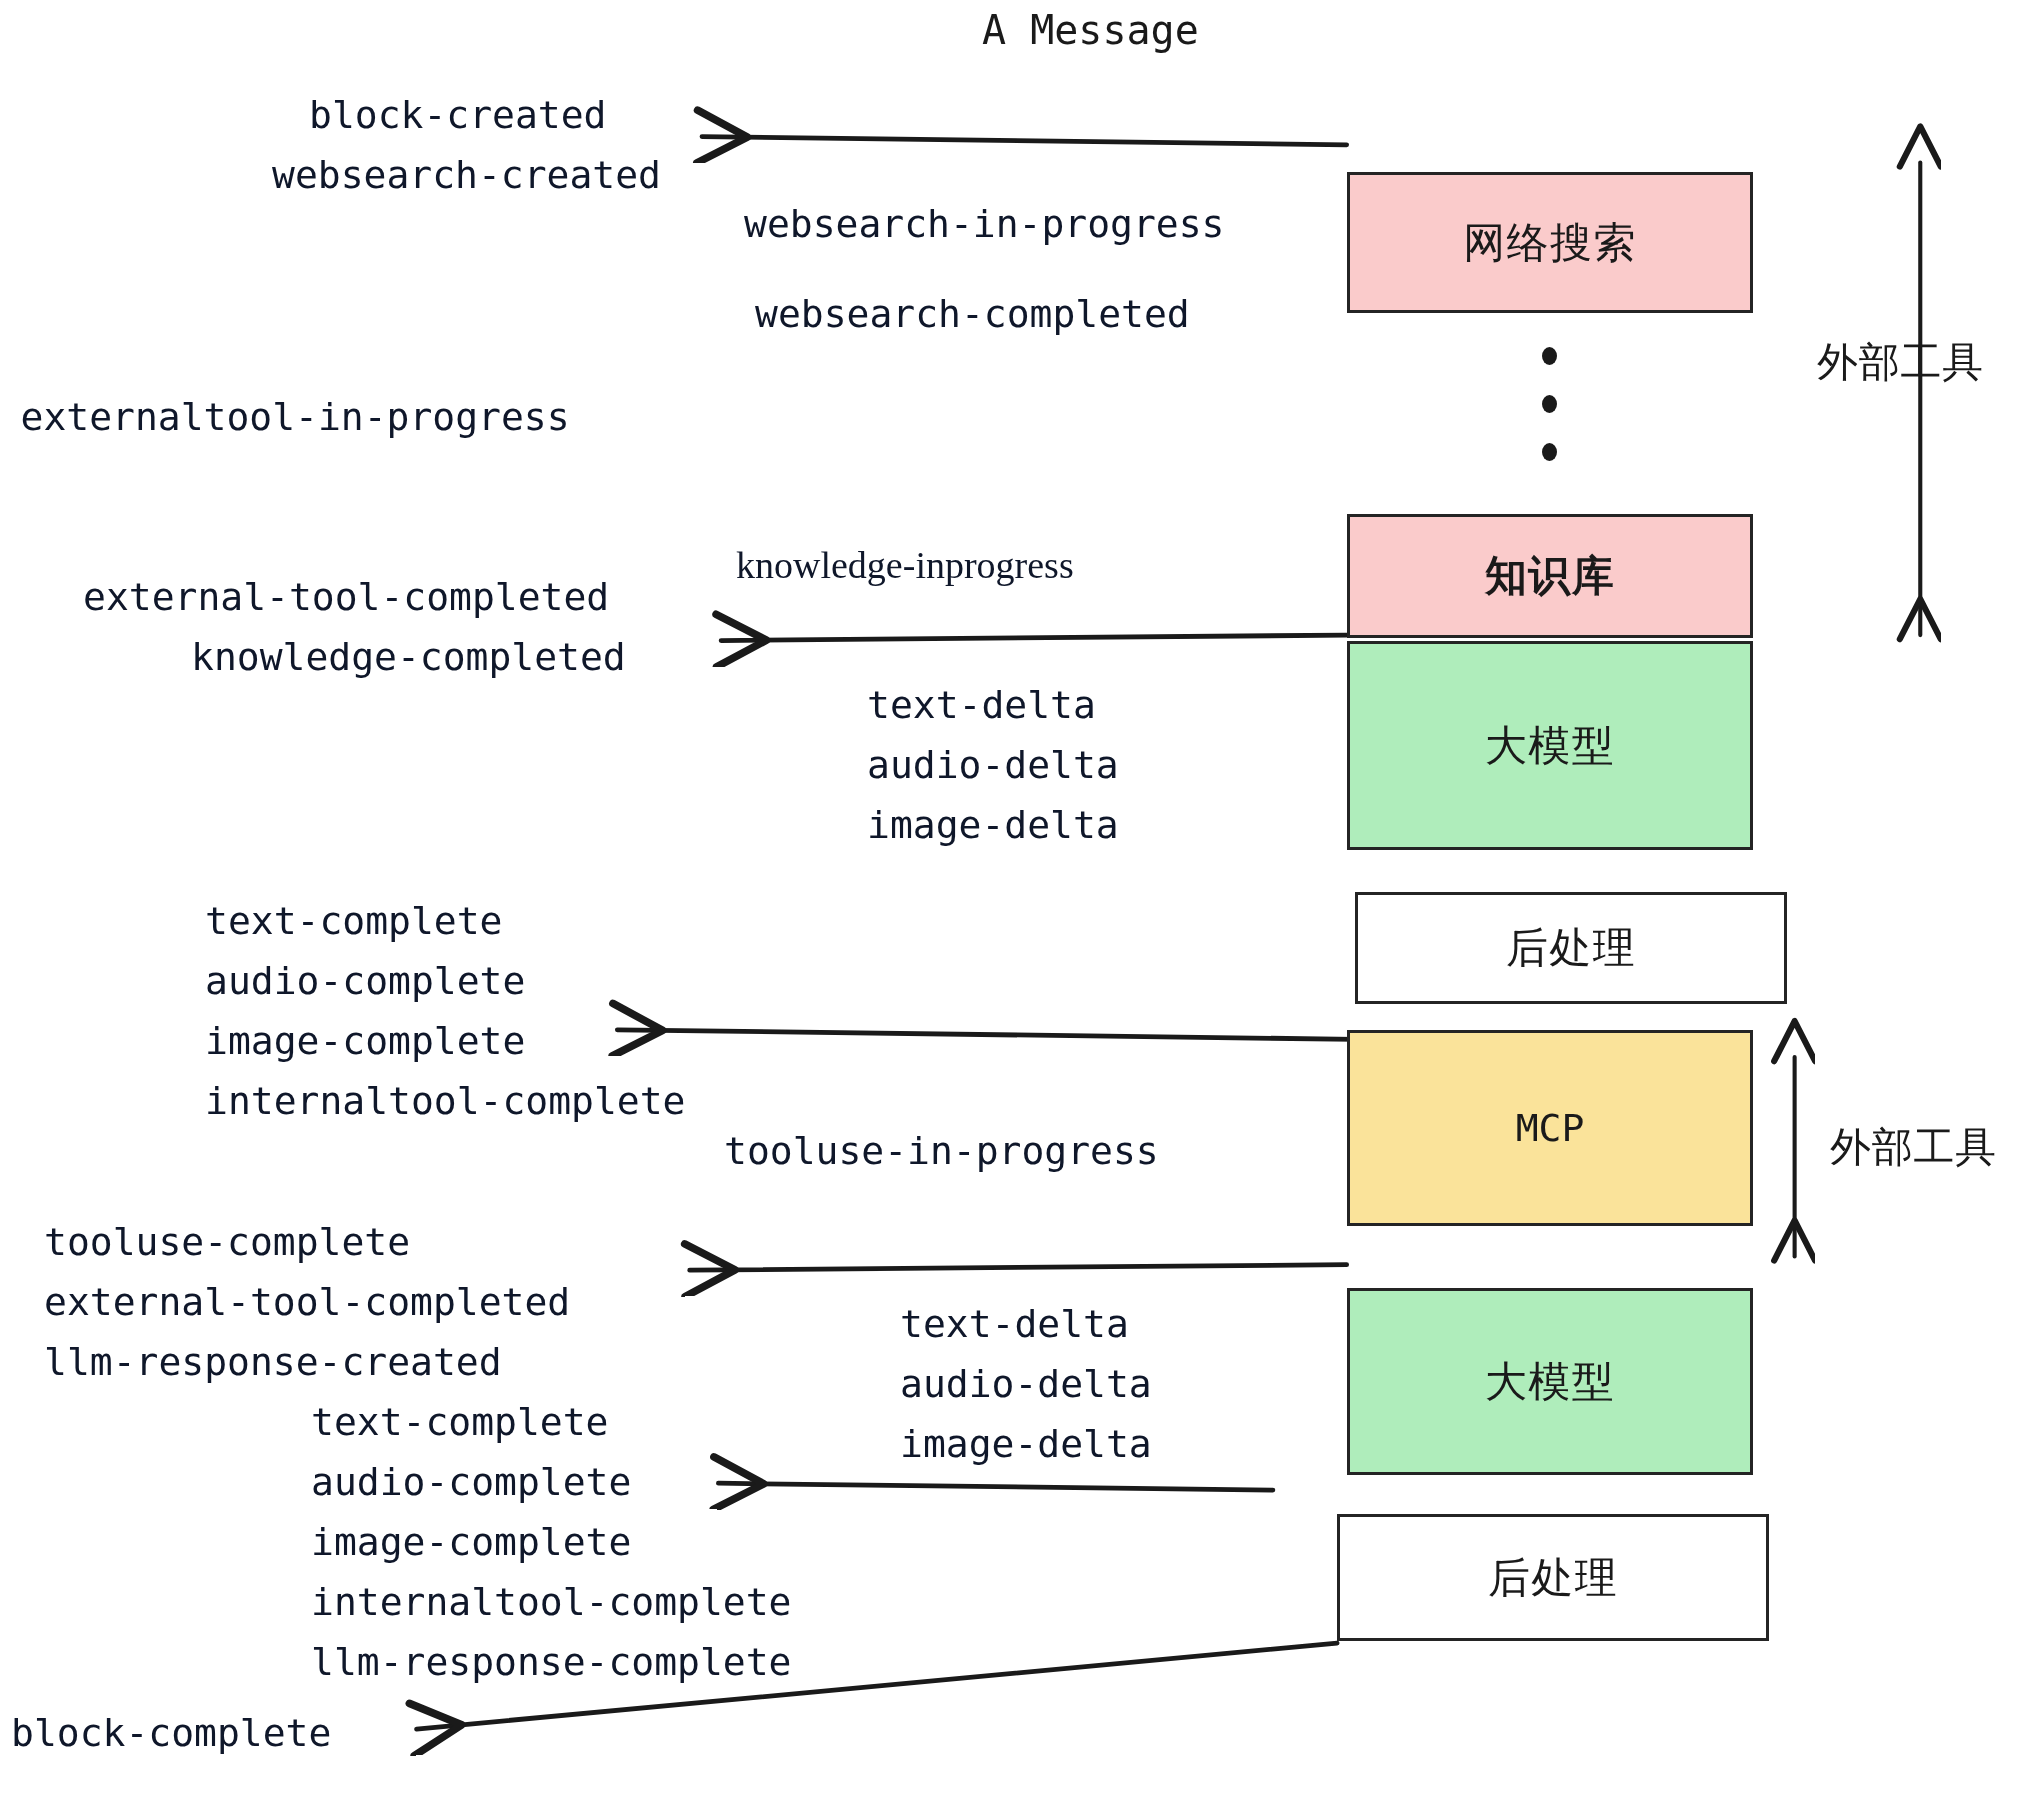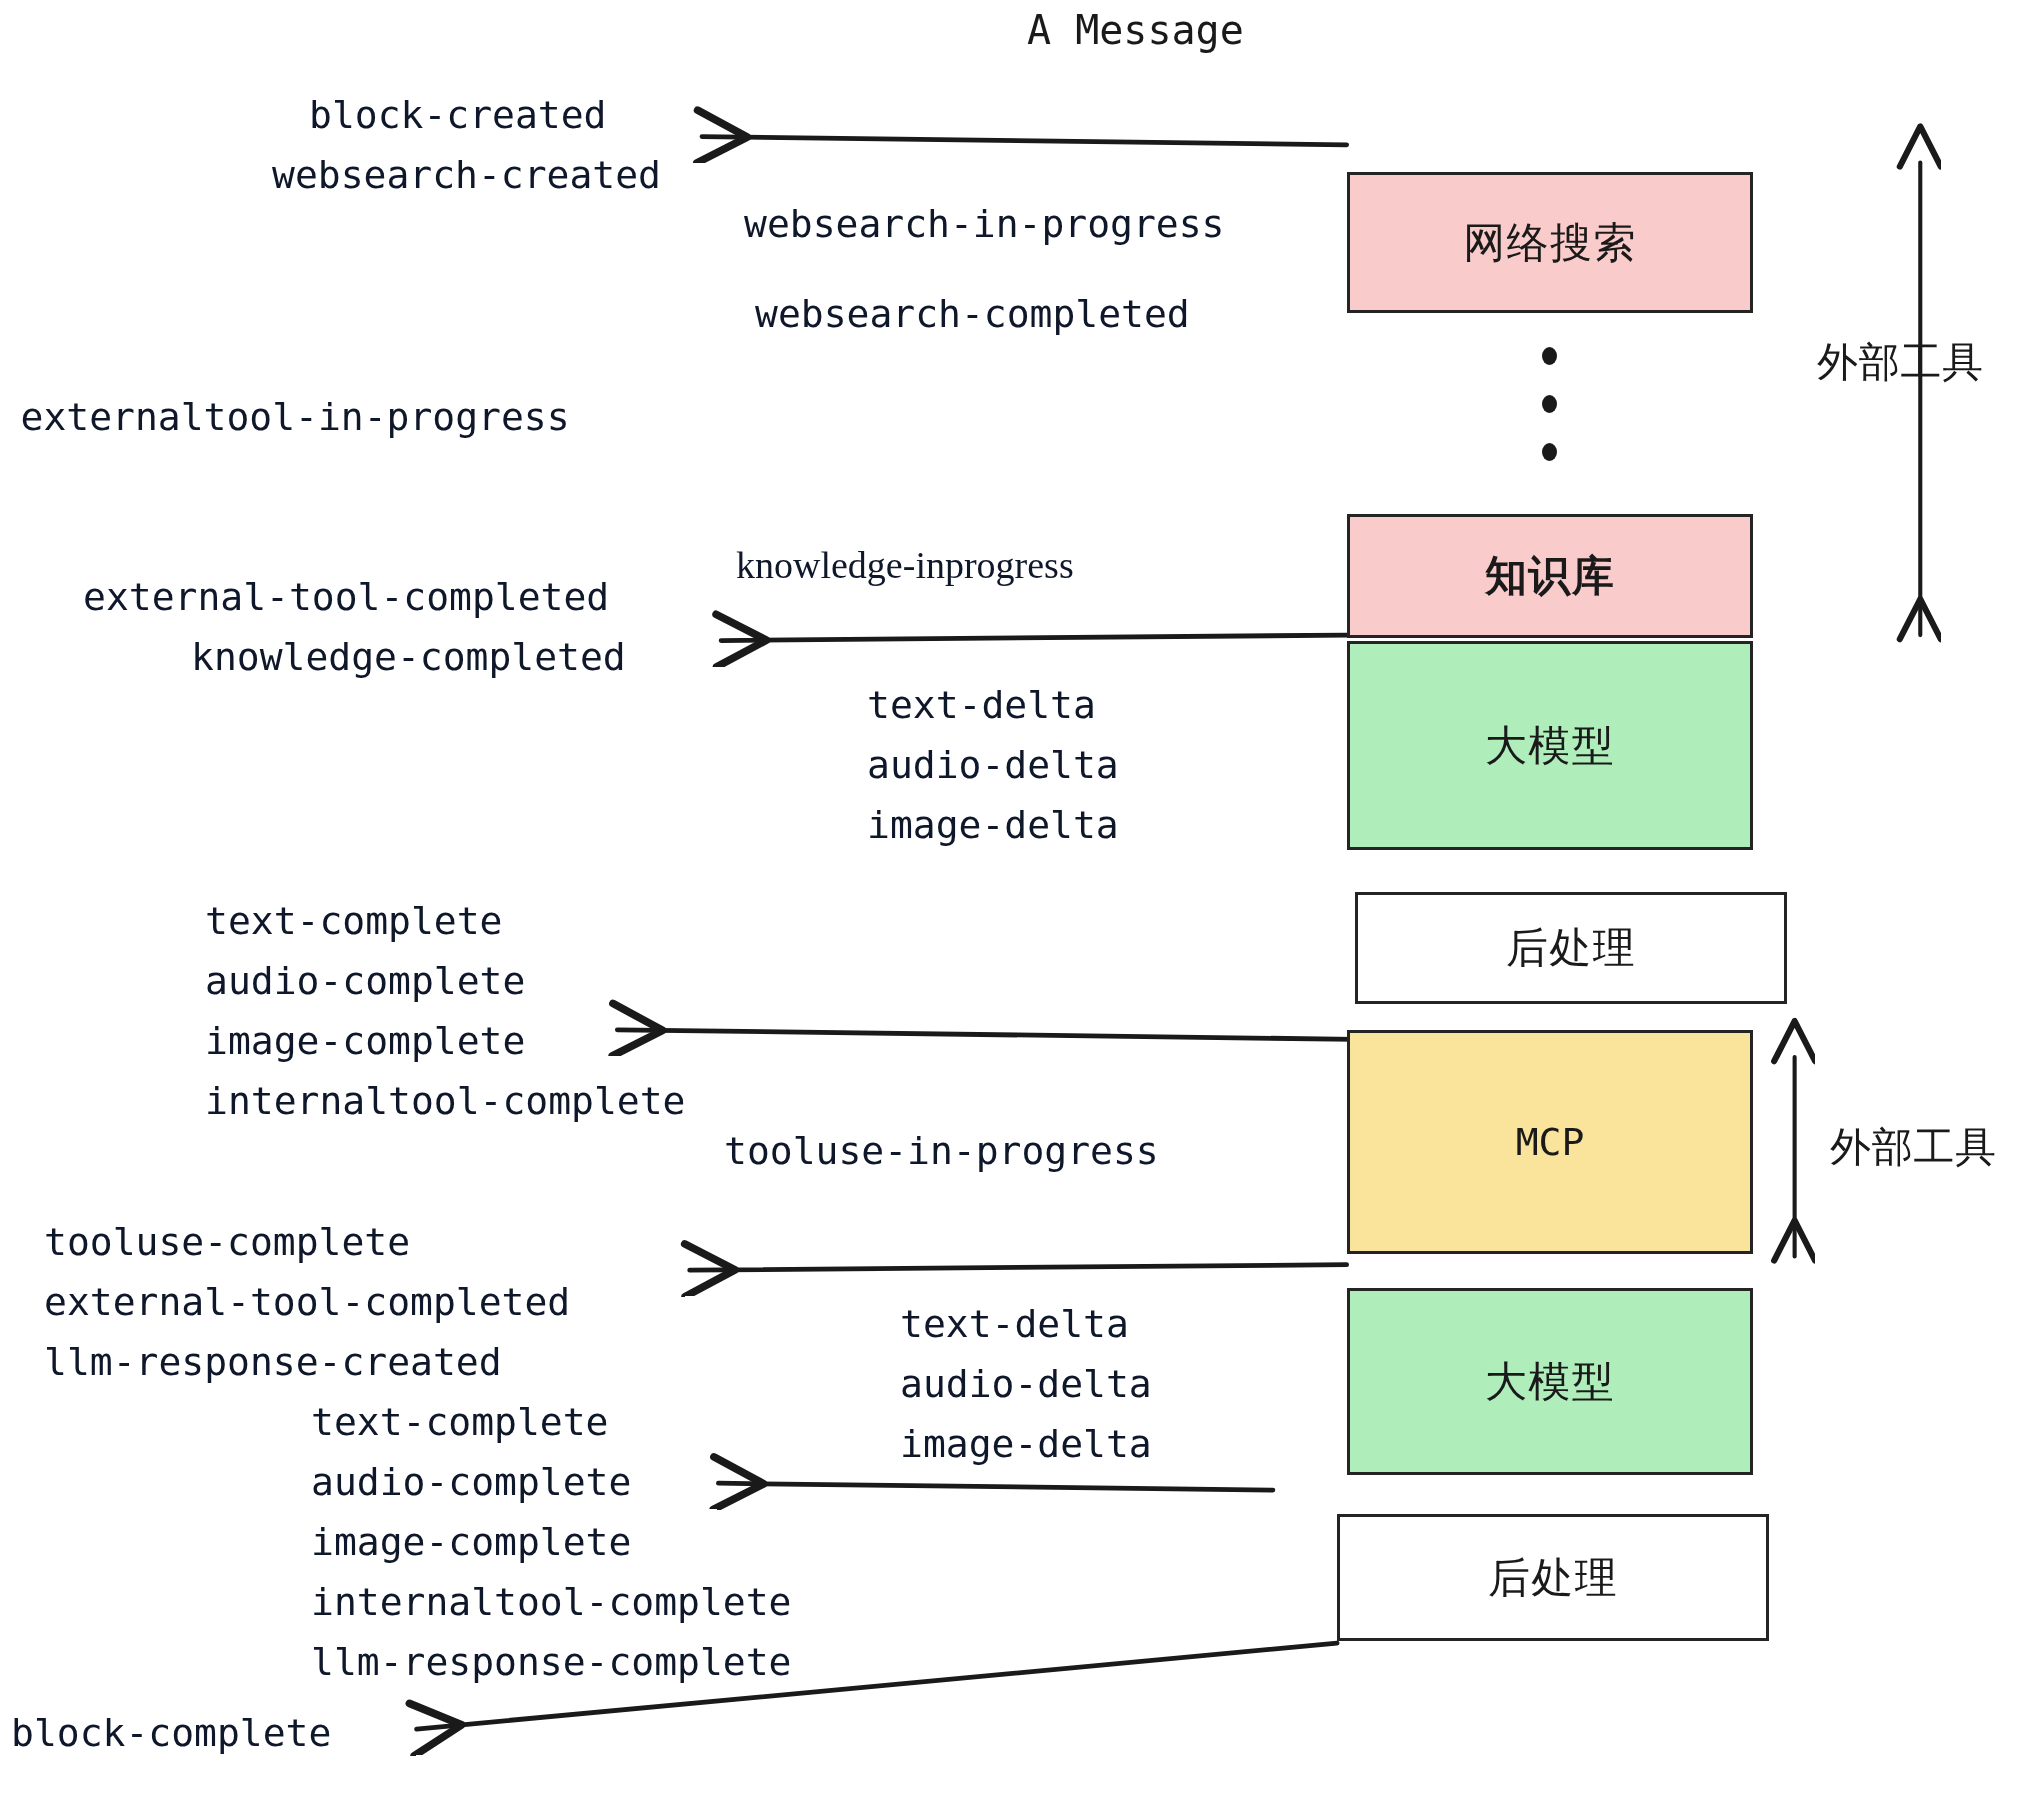--- a/index.html
+++ b/index.html
@@ -63,7 +63,7 @@
 
 <div id="stage">
 
-  <div class="title" style="left:982px;top:6.8px;margin-left:45px;">A Message</div>
+  <div class="title" style="left:982px;top:6.8px;">A Message</div>
 
   <svg class="layer" viewBox="0 0 2980 2630">
     <defs>

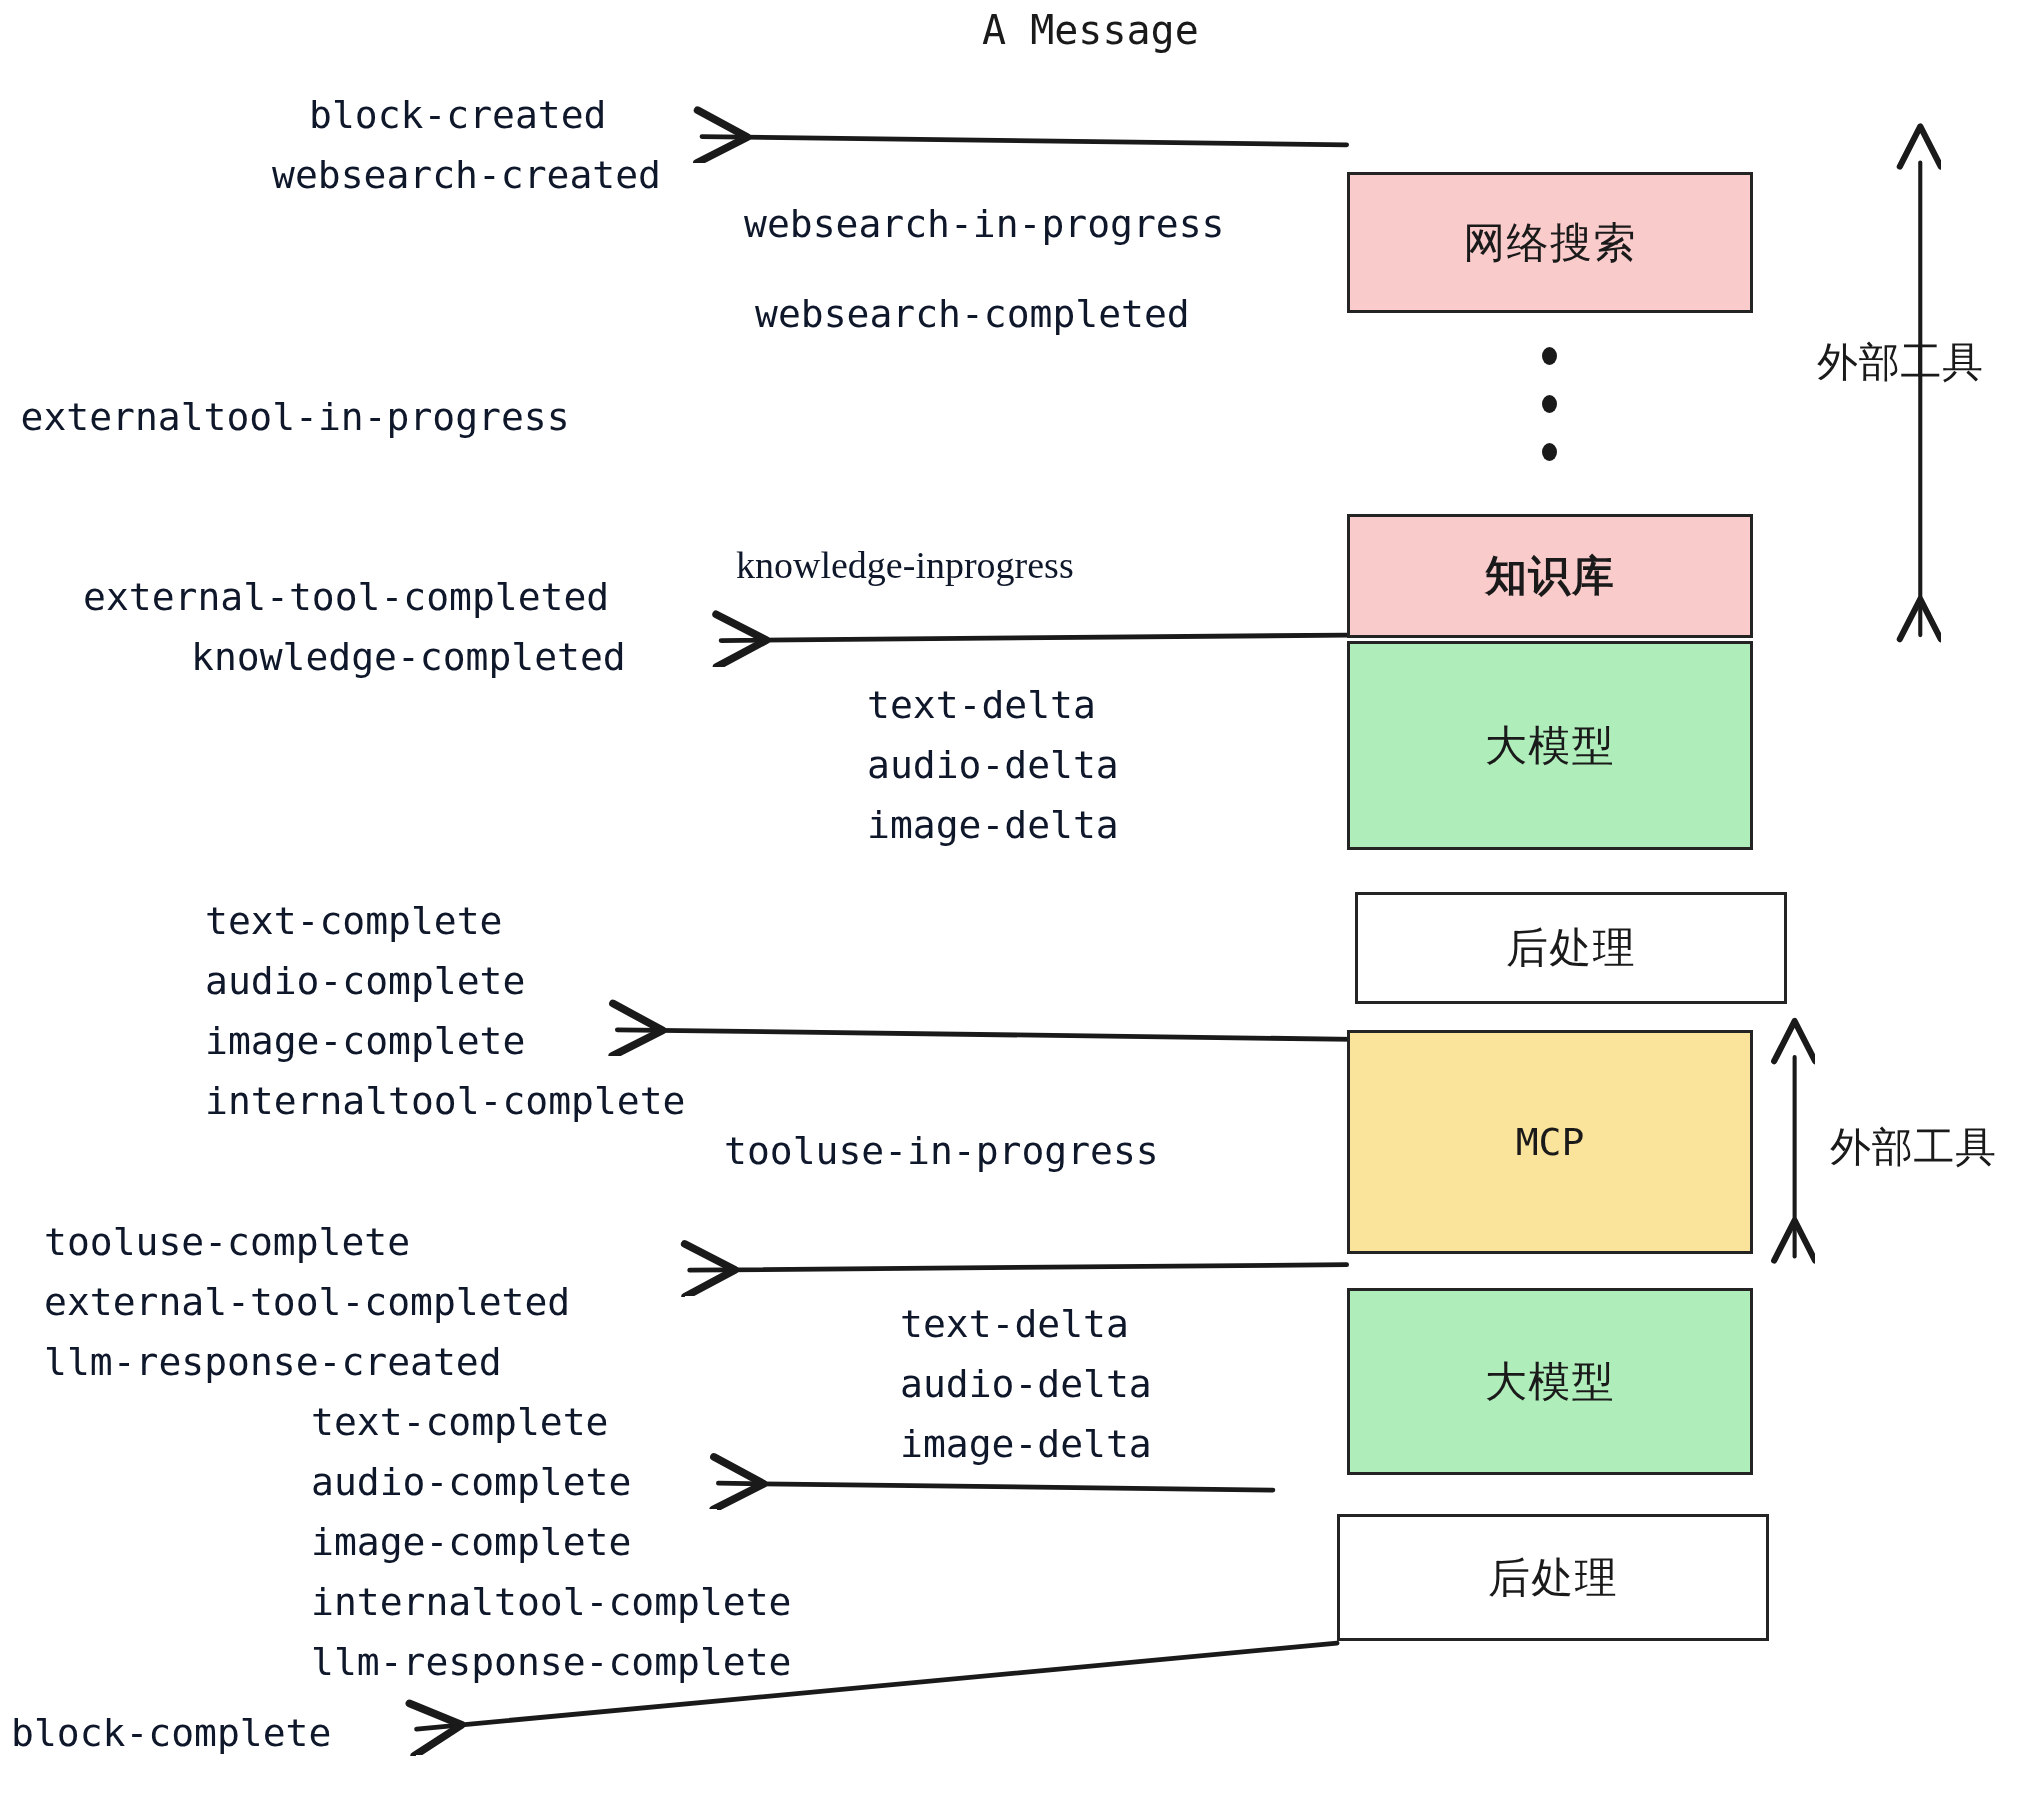--- a/index.html
+++ b/index.html
@@ -93,7 +93,7 @@
       <div class="node" style="left: 1347px; top: 514px; width: 406px; height: 124px; background: rgb(250, 203, 203); border-color: rgb(36, 36, 36); font-weight: bold;">知识库</div>
       <div class="node" style="left: 1347px; top: 641px; width: 406px; height: 209px; background: rgb(175, 237, 187); border-color: rgb(36, 36, 36);">大模型</div>
       <div class="node" style="left: 1355px; top: 892px; width: 432px; height: 112px; background: rgb(255, 255, 255); border-color: rgb(36, 36, 36);">后处理</div>
-      <div class="node mono" style="left: 1347px; top: 1030px; width: 406px; height: 224px; background: rgb(250, 227, 154); border-color: rgb(36, 36, 36);">MCP</div>
+      <div class="node mono" style="left: 1347px; top: 1030px; width: 406px; height: 196px; background: rgb(250, 227, 154); border-color: rgb(36, 36, 36);">MCP</div>
       <div class="node" style="left: 1347px; top: 1288px; width: 406px; height: 187px; background: rgb(175, 237, 187); border-color: rgb(36, 36, 36);">大模型</div>
       <div class="node" style="left: 1337px; top: 1514px; width: 432px; height: 127px; background: rgb(255, 255, 255); border-color: rgb(36, 36, 36);">后处理</div>
     </div>

